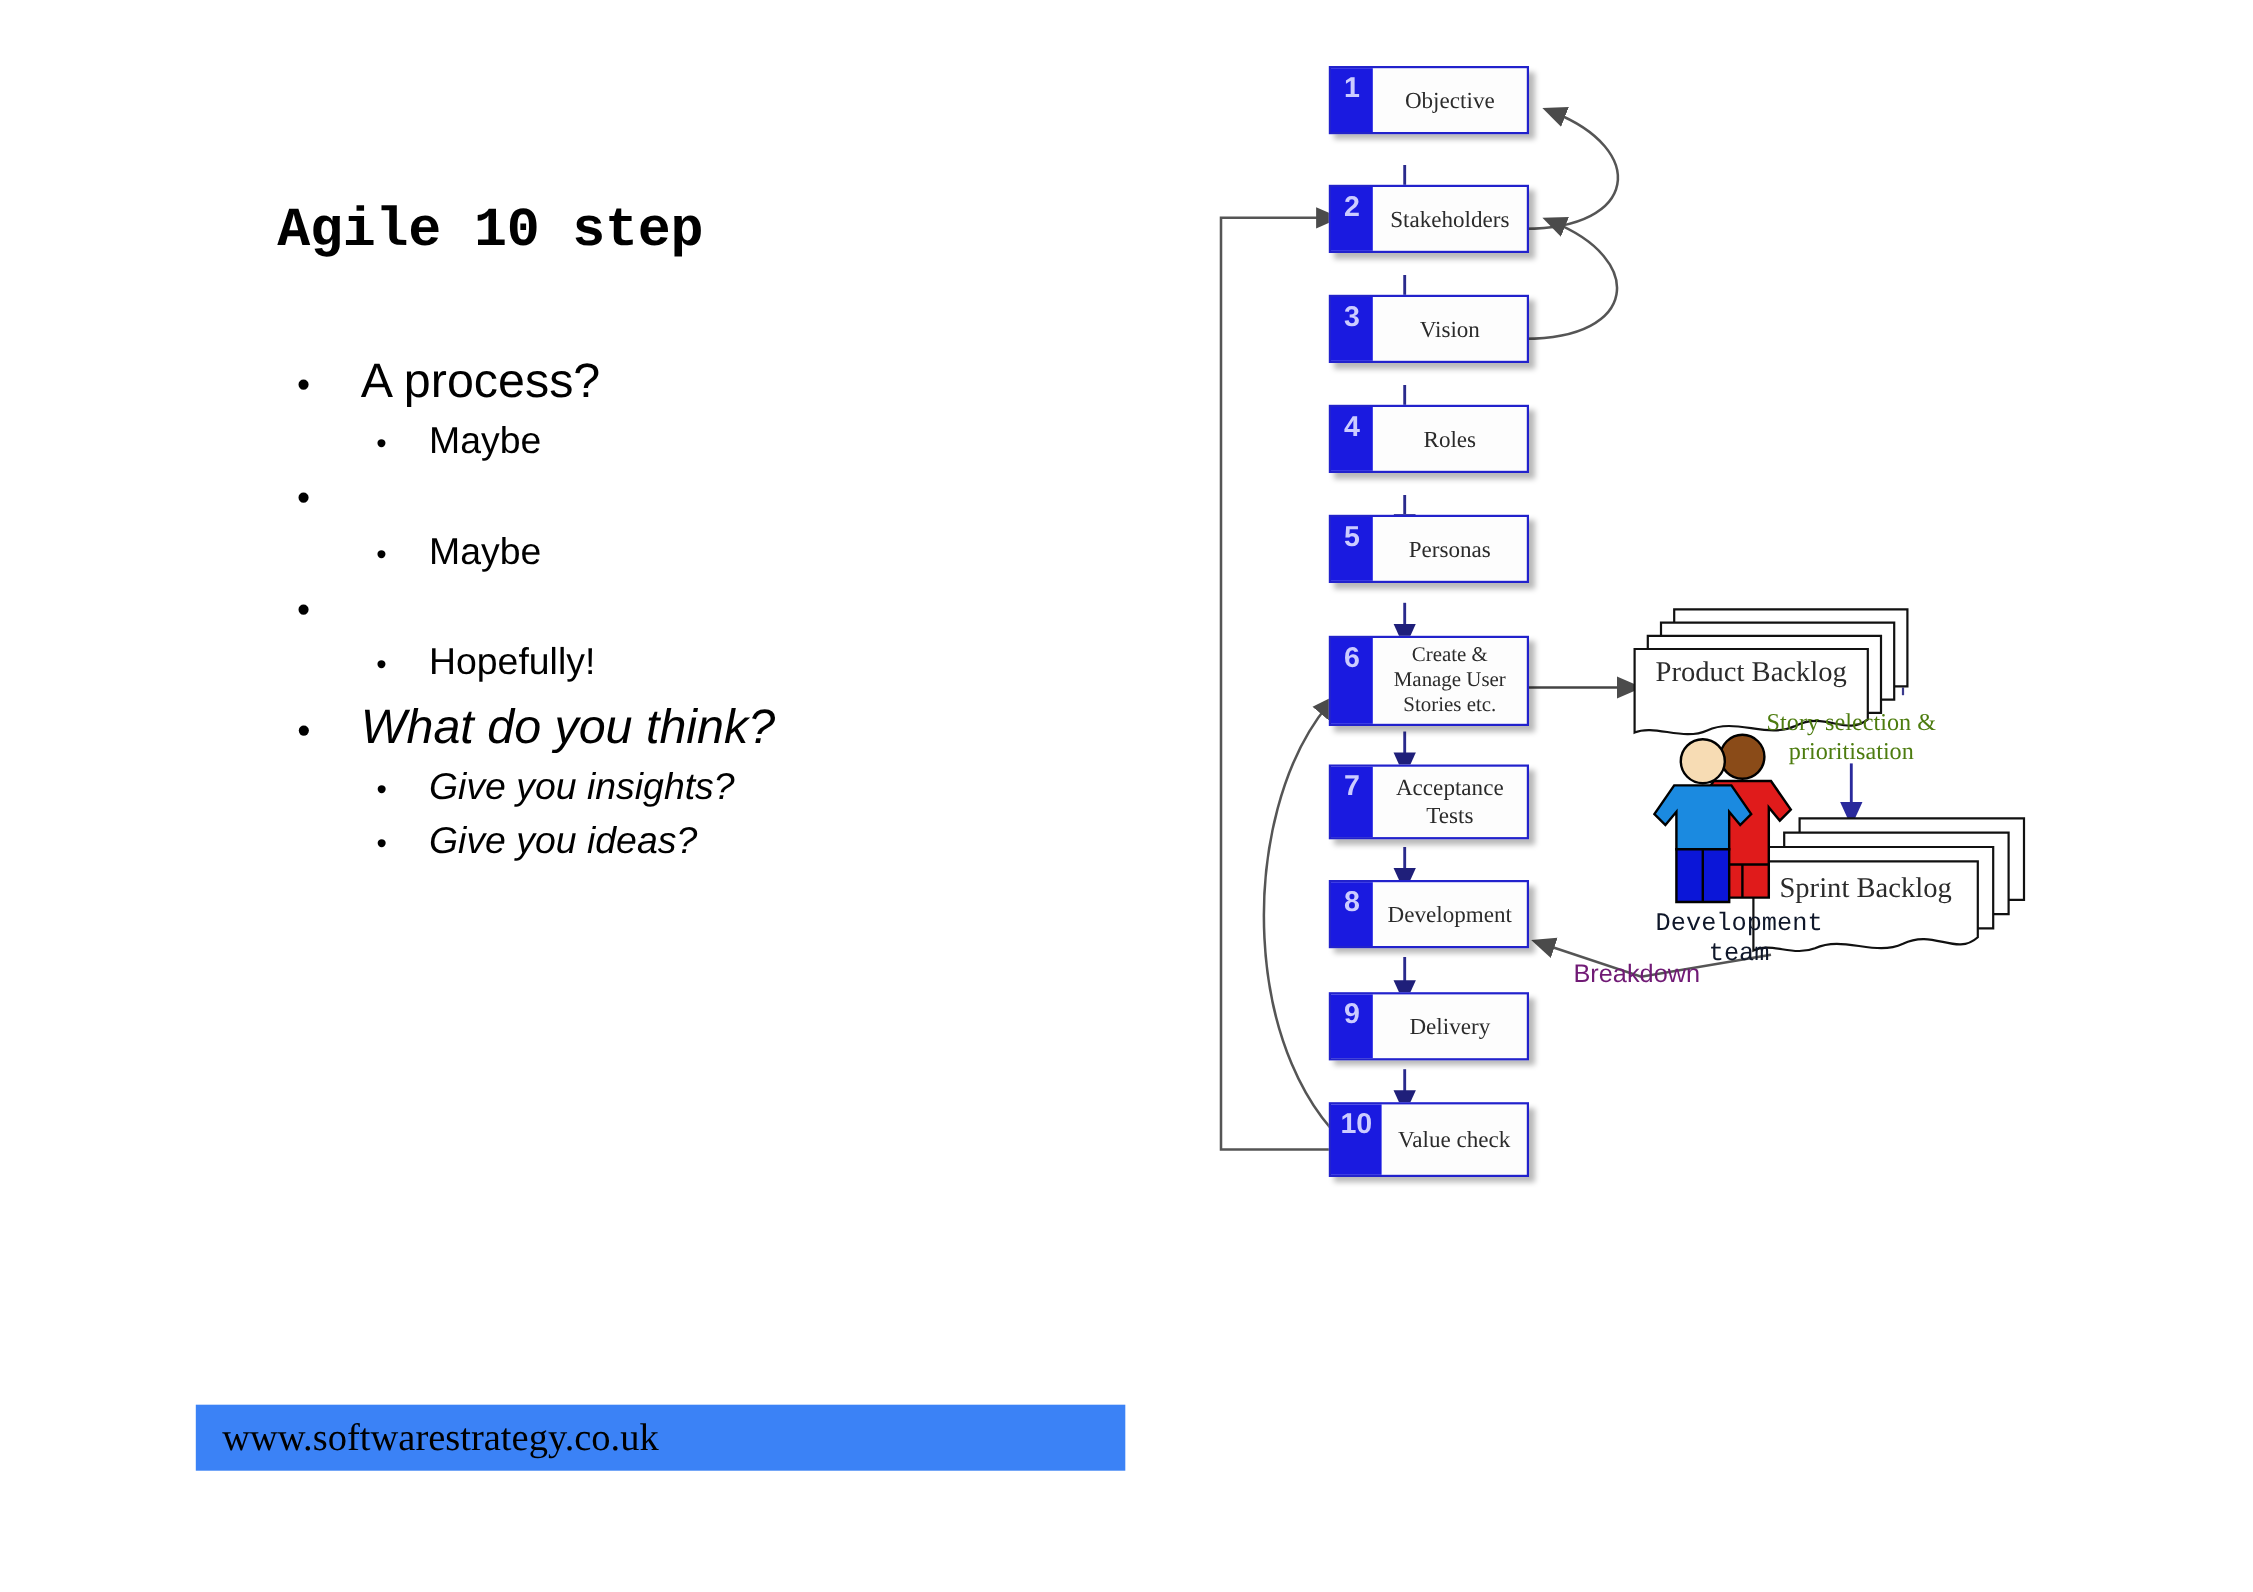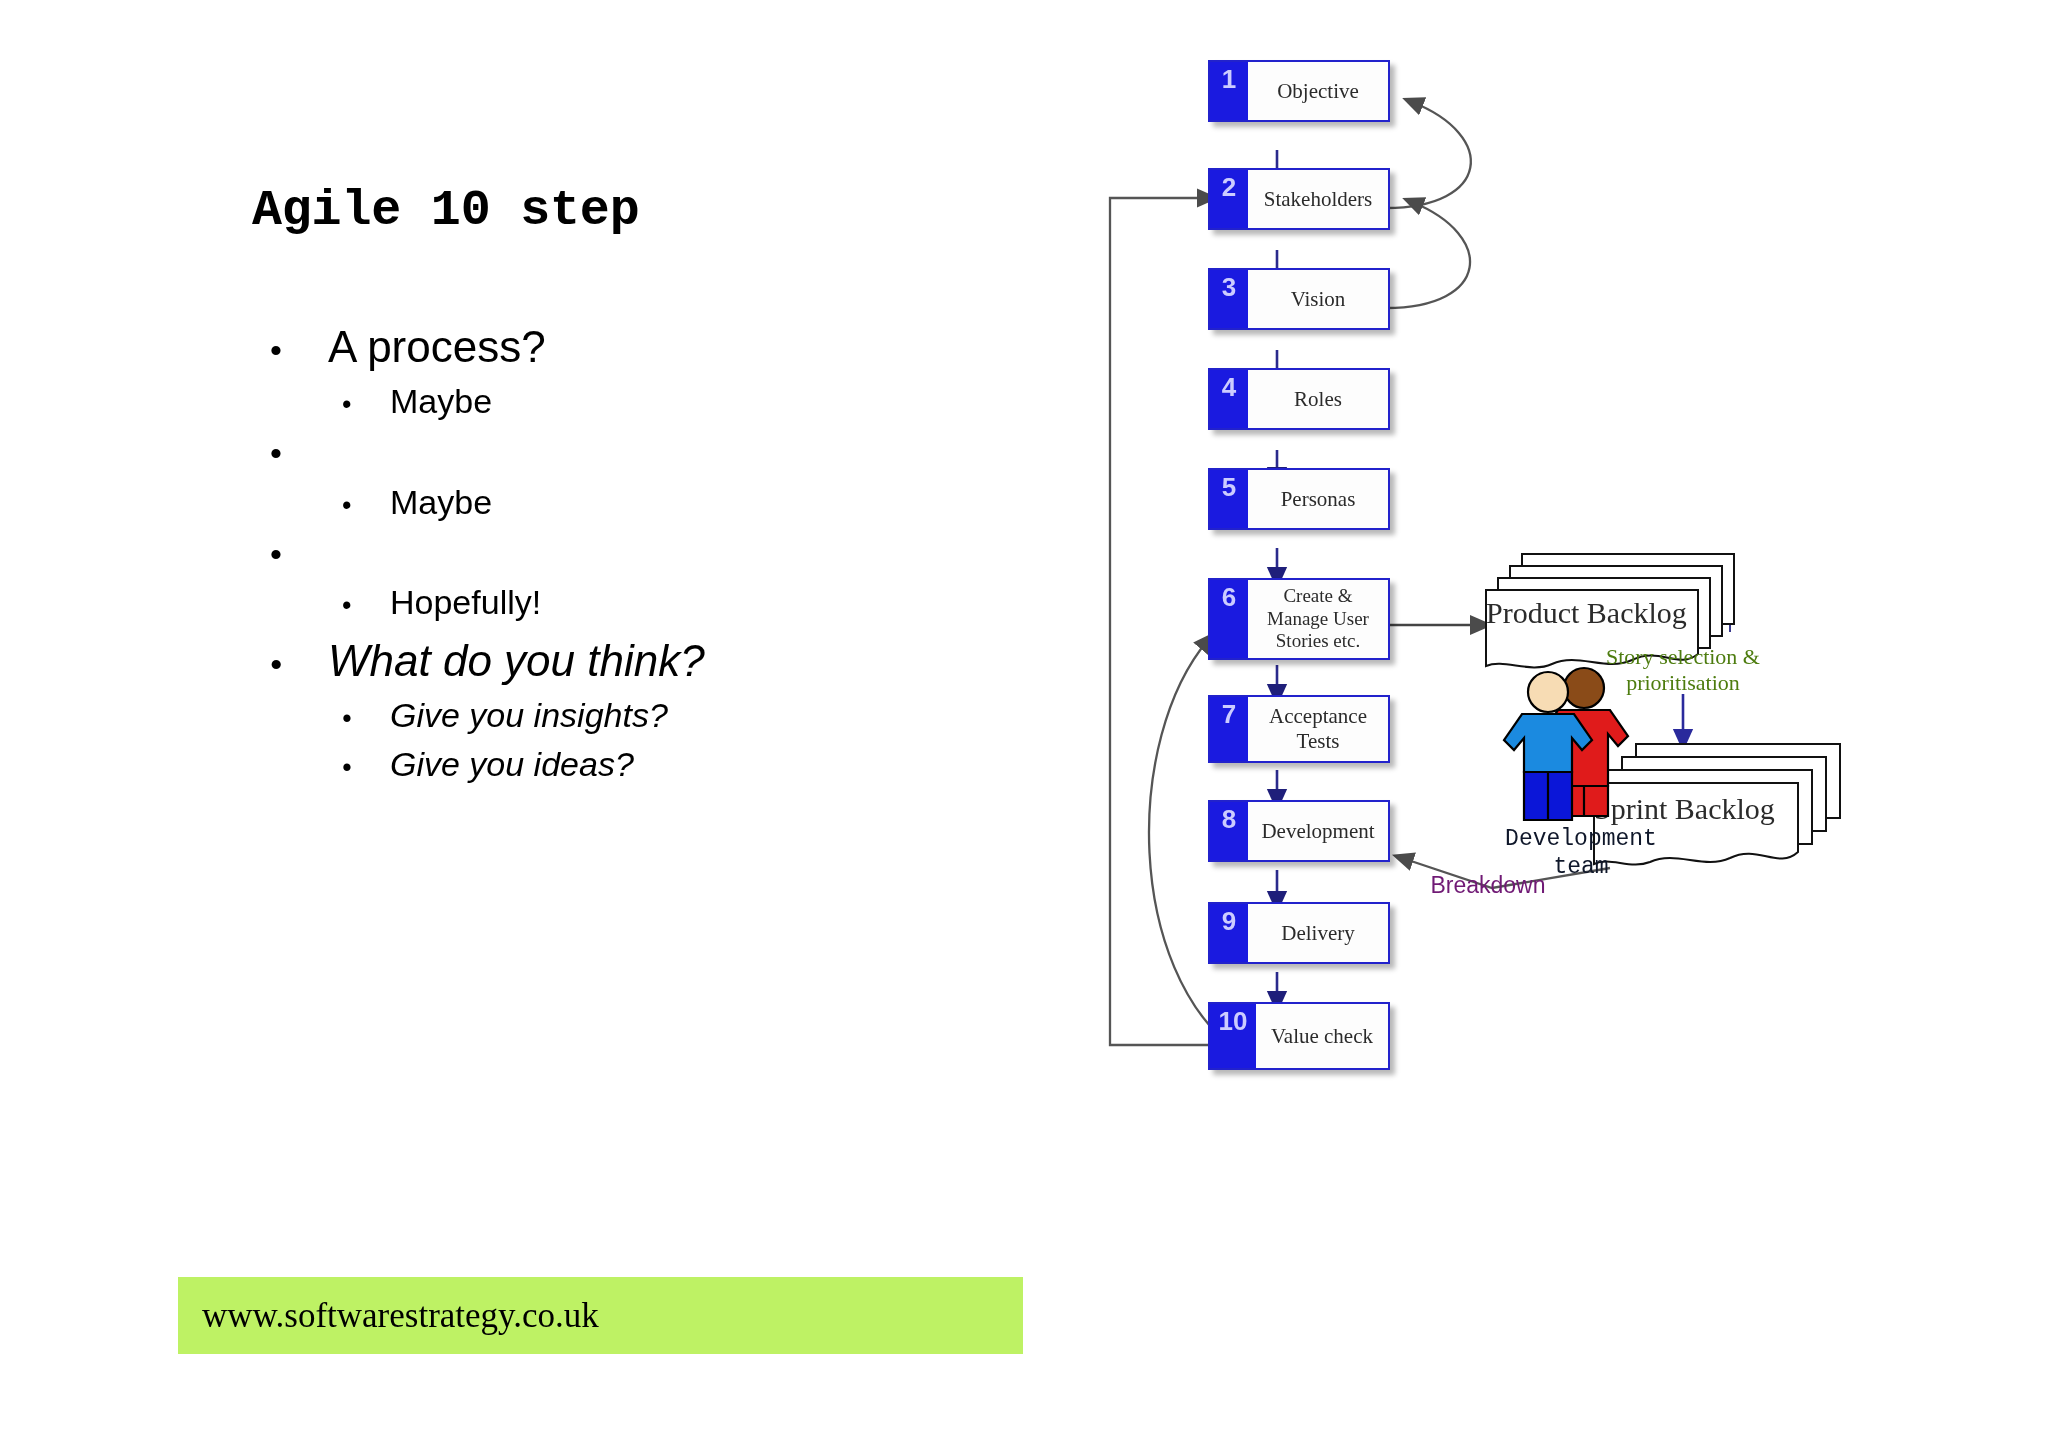--- a/index.html
+++ b/index.html
@@ -58,8 +58,8 @@
 
   .doc-stack{position:absolute;}
   .doc-label{position:absolute;left:0;right:0;top:50%;transform:translateY(-50%);
-             text-align:left;font-family:"Liberation Serif","DejaVu Serif",serif;
-             font-size:30px;color:#2b2b2b;line-height:1.15;pointer-events:none;}
+             text-align:center;font-family:"Liberation Serif","DejaVu Serif",serif;
+             font-size:26px;color:#2b2b2b;line-height:1.15;pointer-events:none;}
 
   .anno{position:absolute;font-family:"Liberation Serif","DejaVu Serif",serif;
         font-size:22px;color:#4d7c0f;text-align:center;line-height:1.2;}

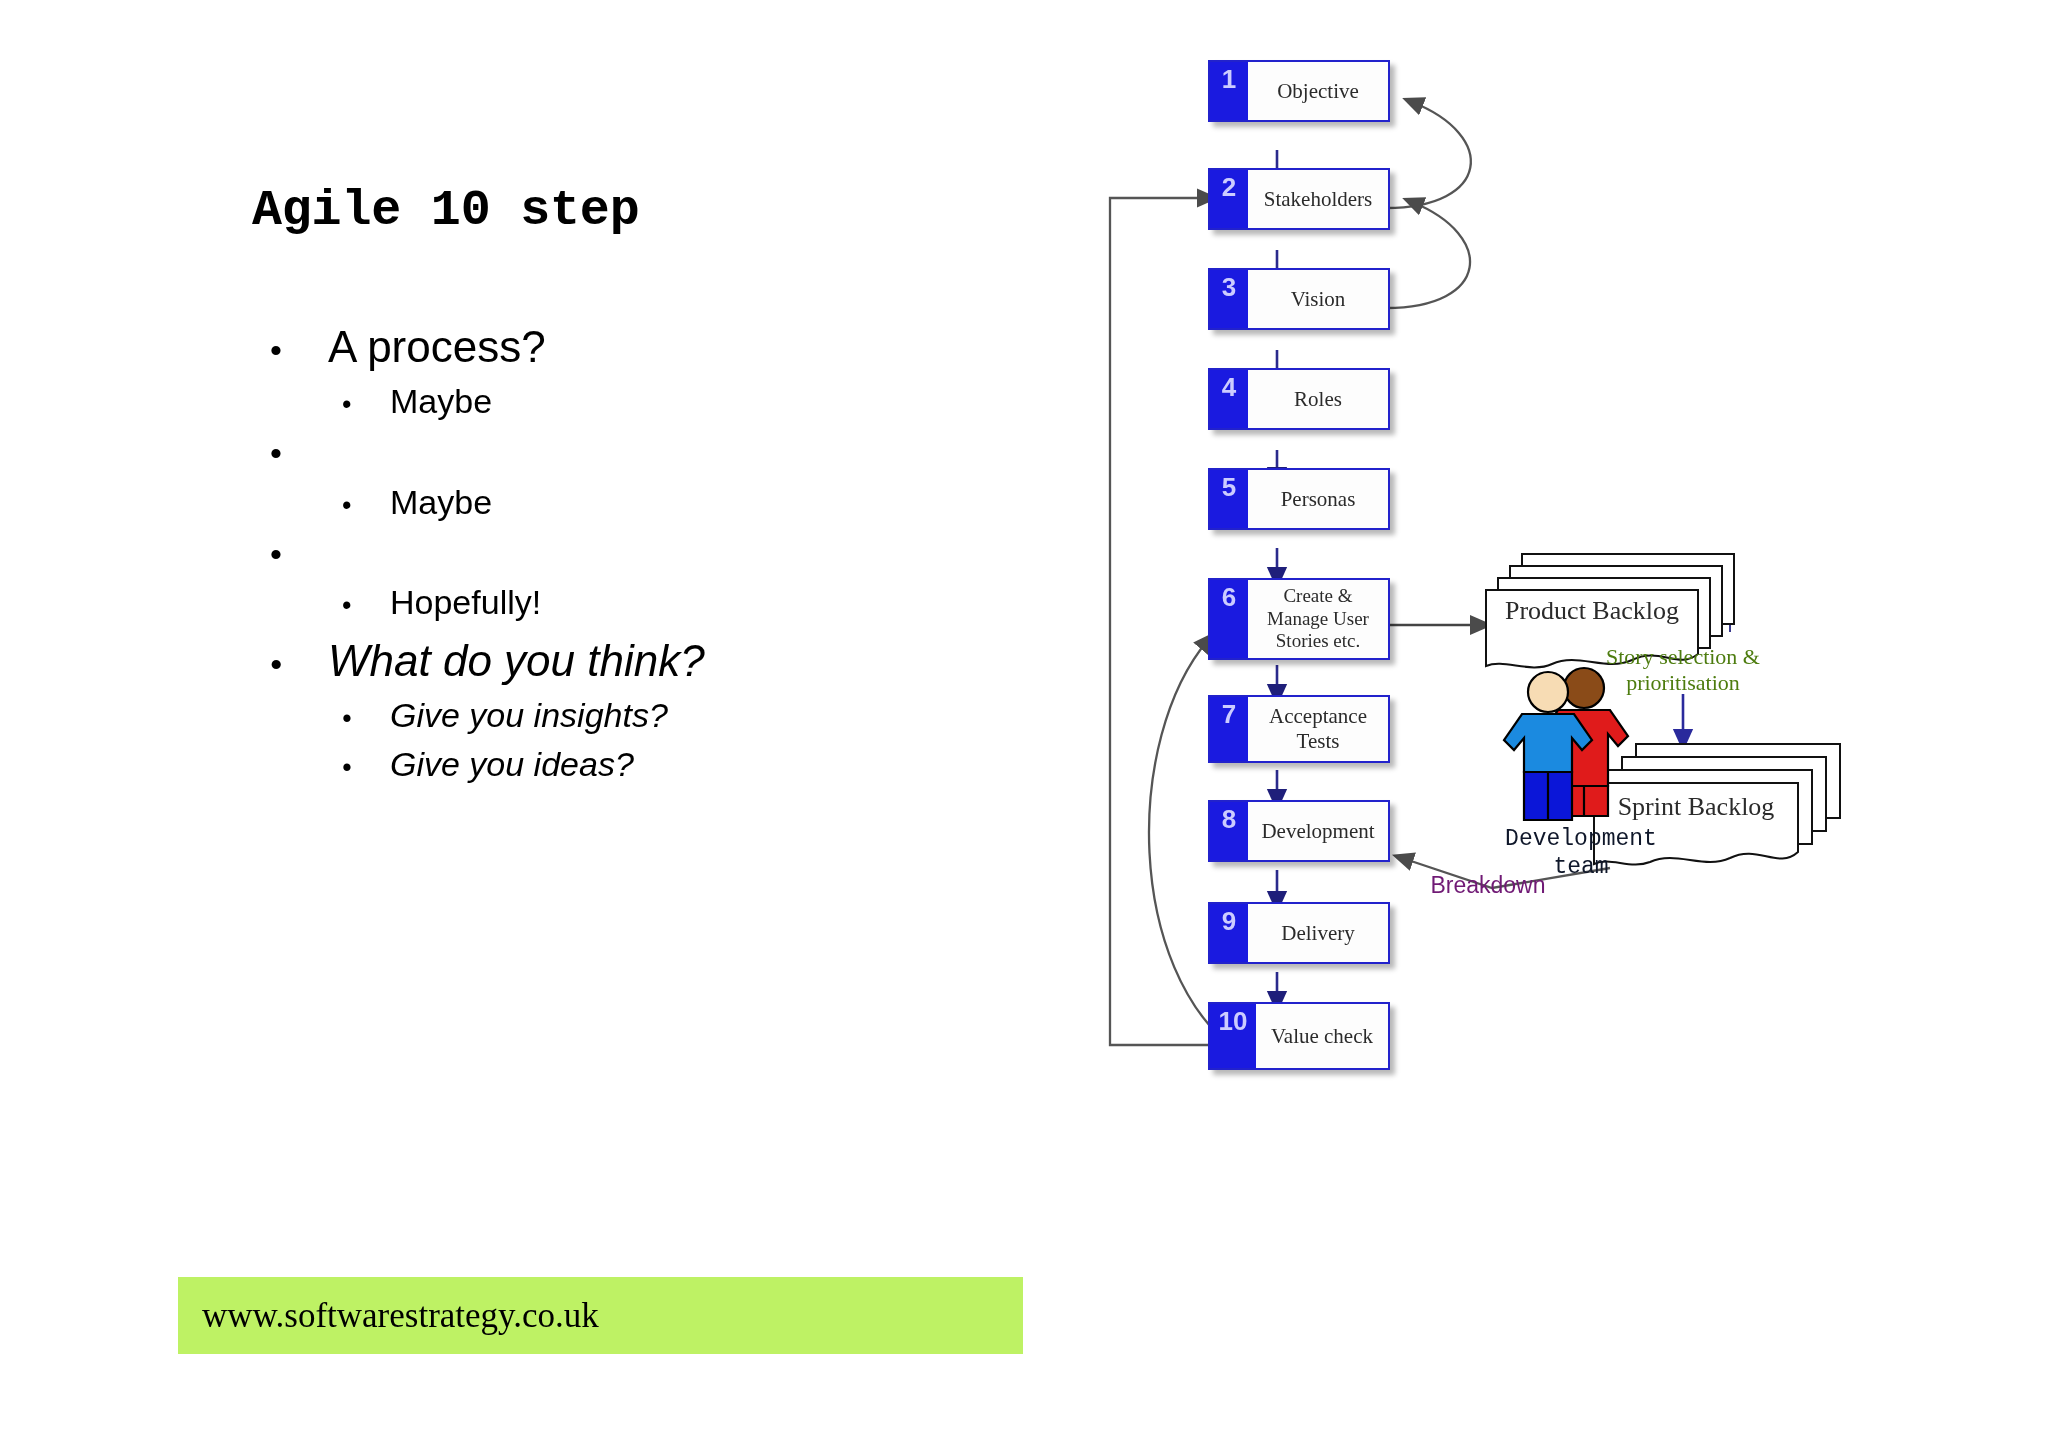--- a/index.html
+++ b/index.html
@@ -27,8 +27,8 @@
 
   
   #footer-banner{
-    position:absolute;left:178px;top:1277px;width:845px;height:77px;
-    background:#bef264;
+    position:absolute;left:178px;top:1277px;width:845px;height:60px;
+    background:#3b82f6;
   }
   #footer-url{
     position:absolute;left:24px;top:50%;transform:translateY(-50%);

